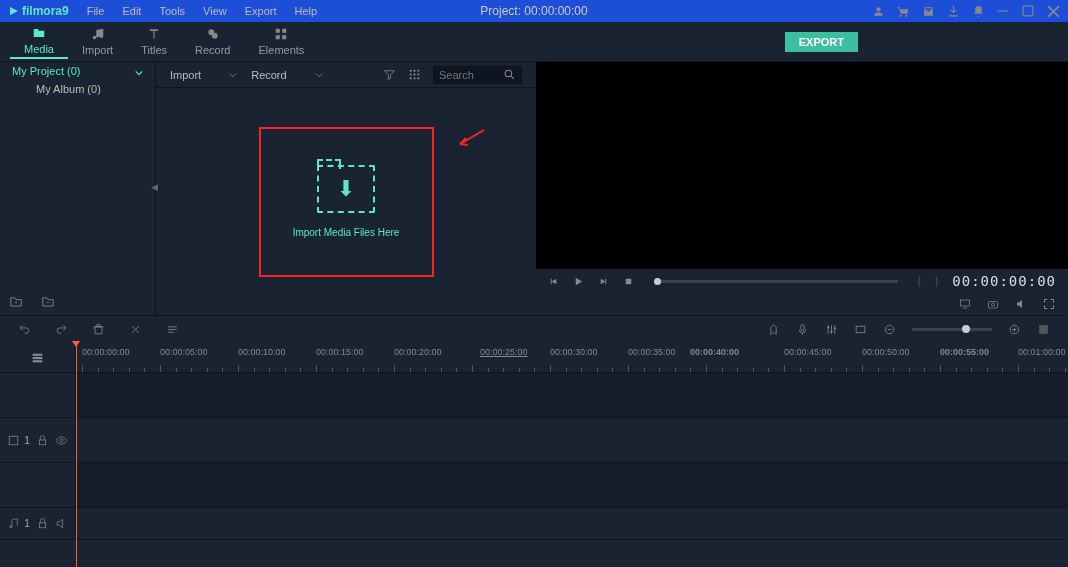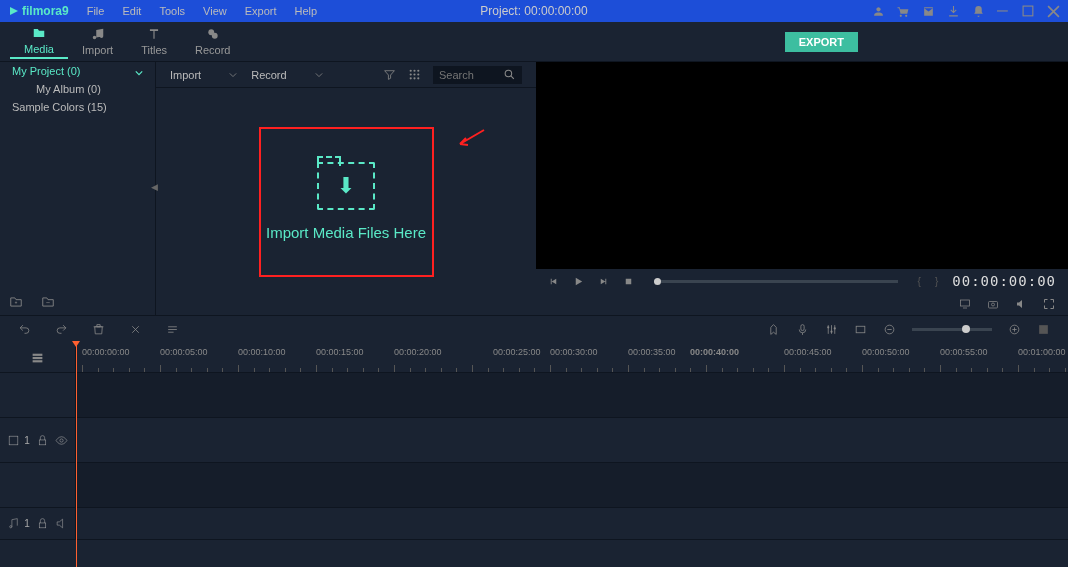--- a/index.html
+++ b/index.html
@@ -153,6 +153,15 @@
         <circle cx="15" cy="15" r="5"></circle>
       </svg>
     <span>Record</span>
+  </div>
+  <div class="tab">
+    <svg viewBox="0 0 24 24">
+        <rect x="3" y="3" width="7" height="7"></rect>
+        <rect x="14" y="3" width="7" height="7"></rect>
+        <rect x="3" y="14" width="7" height="7"></rect>
+        <rect x="14" y="14" width="7" height="7"></rect>
+      </svg>
+    <span>Elements</span>
   </div>
   <button class="export-btn">EXPORT</button>
 </div>

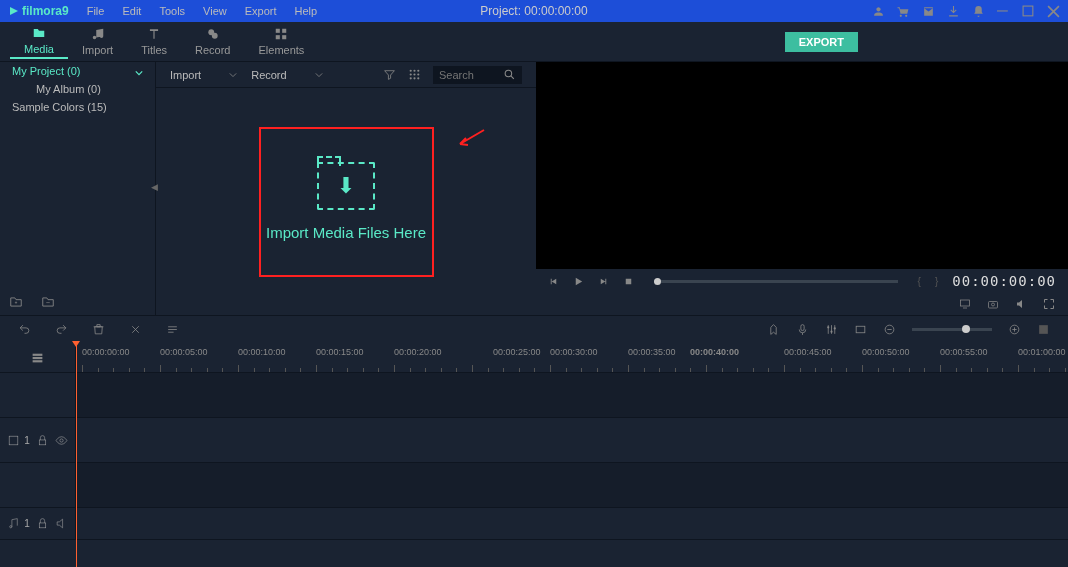--- a/index.html
+++ b/index.html
@@ -176,7 +176,6 @@
         </svg>
     </div>
     <div class="sidebar-item sidebar-sub">My Album (0)</div>
-    <div class="sidebar-item">Sample Colors (15)</div>
     <div class="side-handle">◀</div>
     <div class="sidebar-bottom">
       <svg viewBox="0 0 24 24">

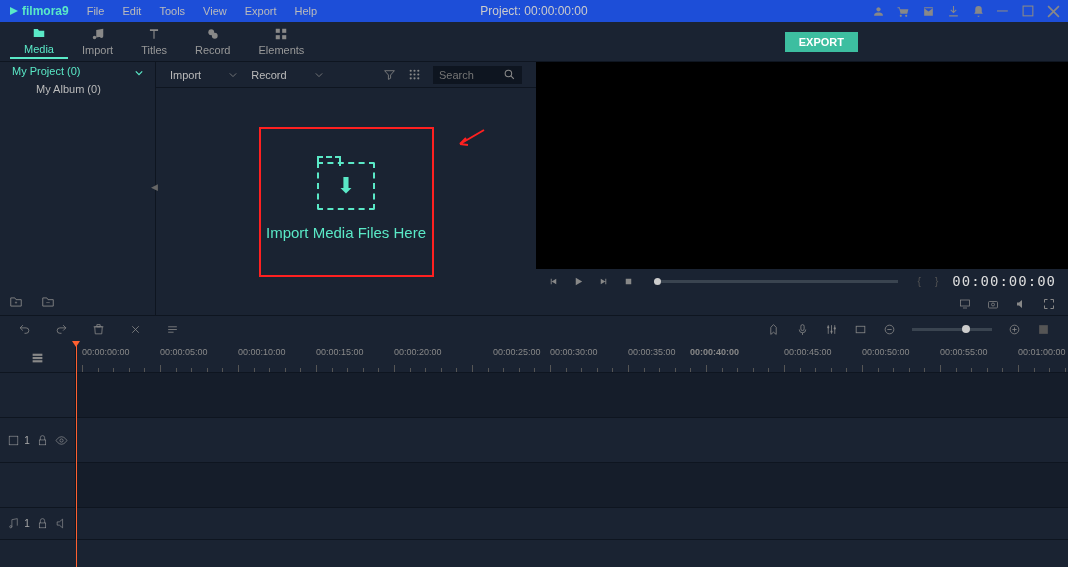--- a/index.html
+++ b/index.html
@@ -43,7 +43,7 @@
 .folder-dashed { width: 58px; height: 48px; border: 2px dashed #5ae9c7; border-radius: 2px; display: flex; align-items: center; justify-content: center; position: relative; }
 .folder-dashed::before { content: ''; position: absolute; top: -8px; left: -2px; width: 20px; height: 8px; border: 2px dashed #5ae9c7; border-bottom: none; }
 .arrow-down { color: #5ae9c7; font-size: 22px; }
-.import-text { color: #5ae9c7; font-size: 15px; }
+.import-text { color: #5ae9c7; font-size: 10px; }
 .red-arrow { position: absolute; right: 50px; top: 40px; }
 
 .preview { width: 532px; background: #000; display: flex; flex-direction: column; }

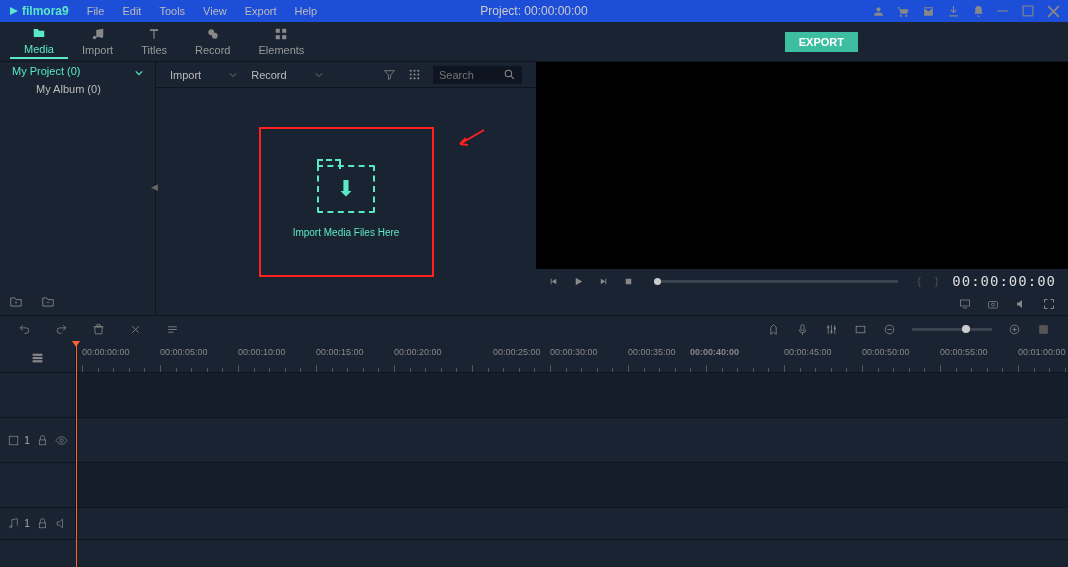--- a/index.html
+++ b/index.html
@@ -372,7 +372,7 @@
         <div class="tick" style="left: 349.2px;"></div>
         <div class="tick" style="left: 364.8px;"></div>
         <div class="tick" style="left: 380.4px;"></div>
-        <div class="ruler-label" style="left: 417px;">00:00:25:00</div>
+        <div class="ruler-label" style="left: 404px; text-decoration: underline;">00:00:25:00</div>
         <div class="tick major" style="left: 396px;"></div>
         <div class="tick" style="left: 411.6px;"></div>
         <div class="tick" style="left: 427.2px;"></div>

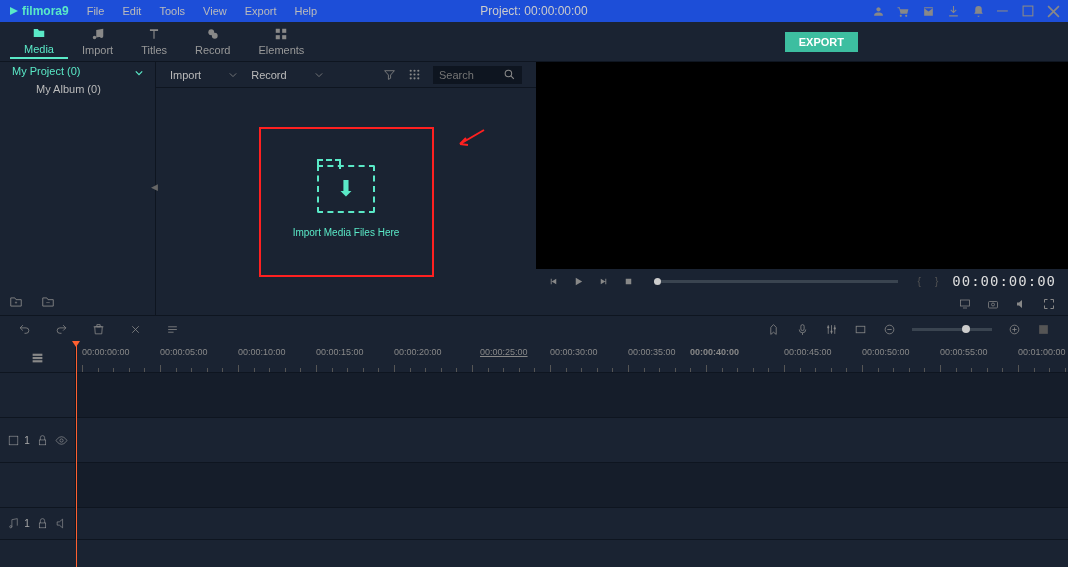--- a/index.html
+++ b/index.html
@@ -408,7 +408,7 @@
         <div class="tick" style="left: 817.2px;"></div>
         <div class="tick" style="left: 832.8px;"></div>
         <div class="tick" style="left: 848.4px;"></div>
-        <div class="ruler-label" style="left: 864px;">00:00:55:00</div>
+        <div class="ruler-label" style="left: 864px; font-weight: bold;">00:00:55:00</div>
         <div class="tick major" style="left: 864px;"></div>
         <div class="tick" style="left: 879.6px;"></div>
         <div class="tick" style="left: 895.2px;"></div>

